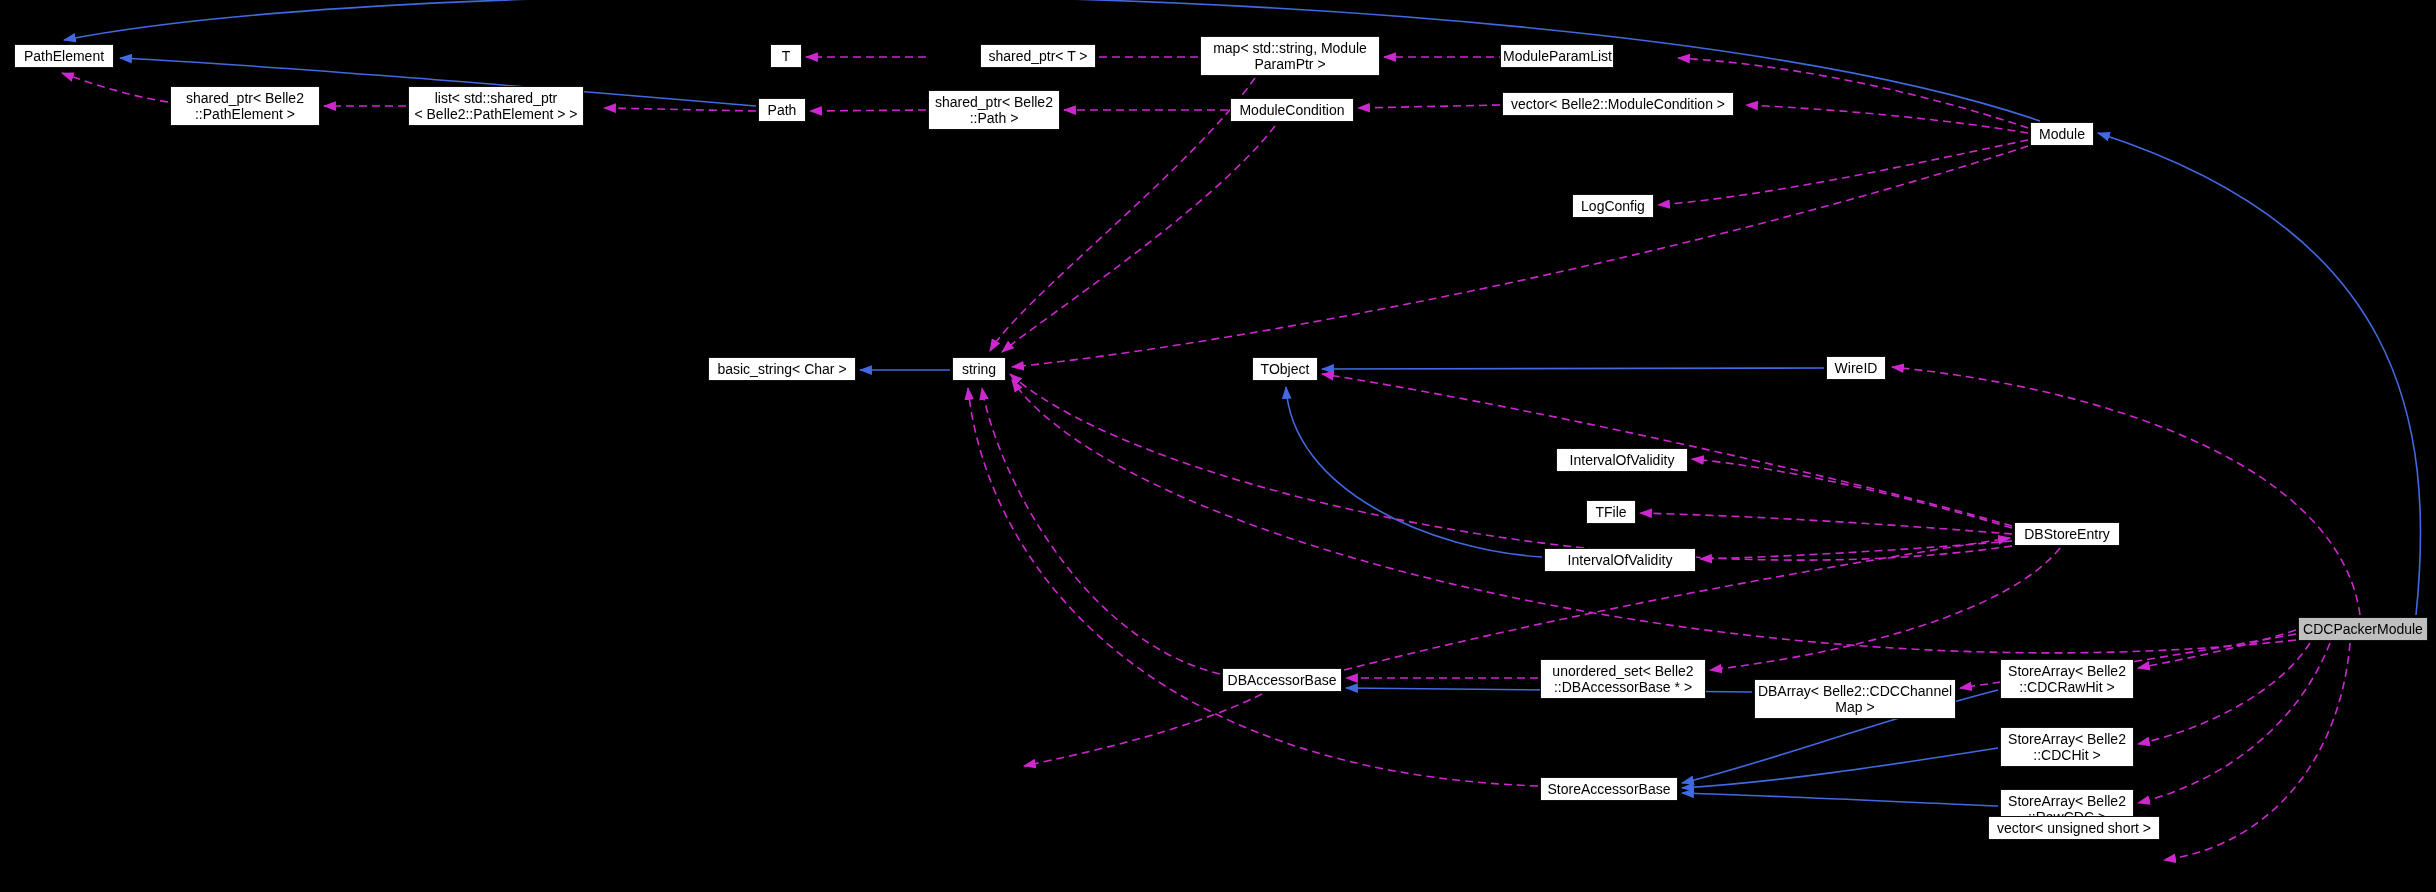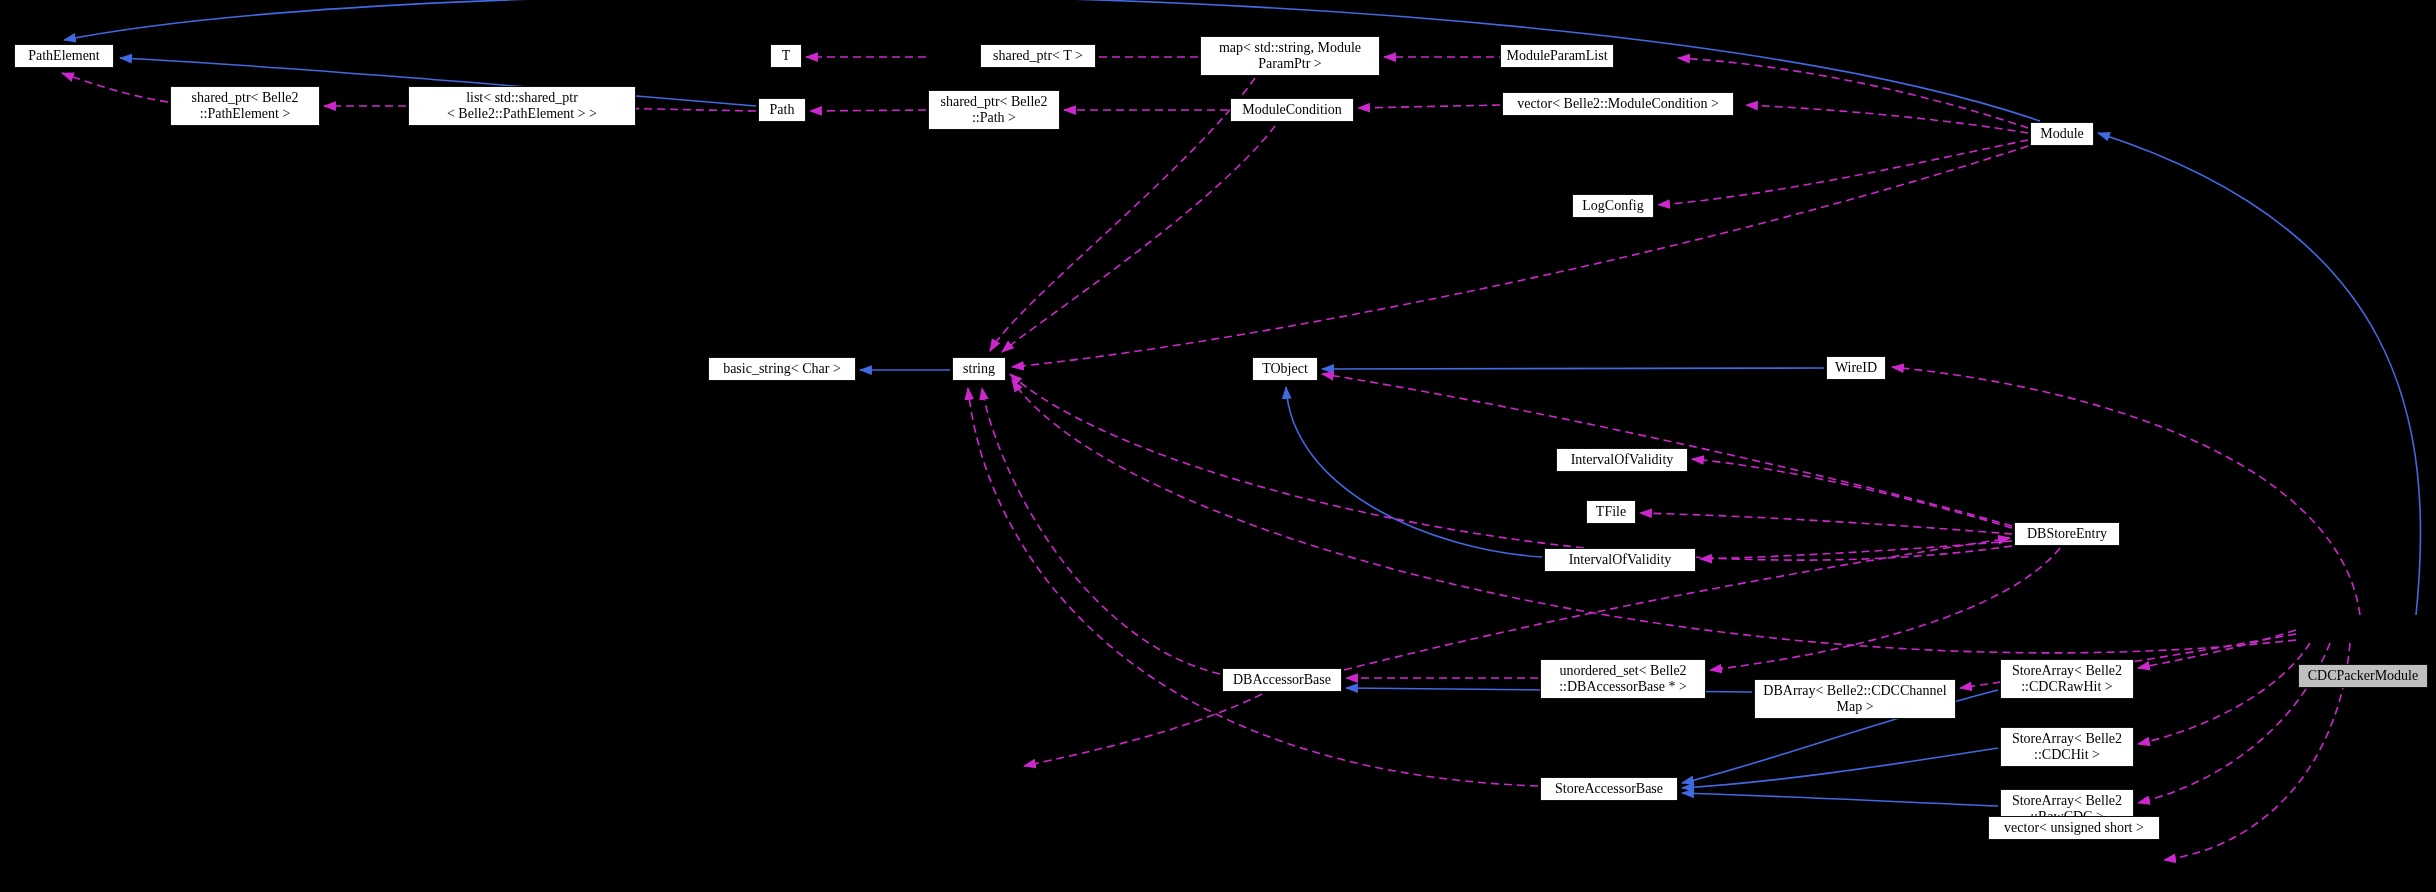--- a/index.html
+++ b/index.html
@@ -4,7 +4,7 @@
 <style>
   html,body{margin:0;padding:0;background:#000;}
   #canvas{position:relative;width:2436px;height:892px;background:#000;overflow:hidden;
-          font-family:Liberation Serif, serif;}
+          font-family:Liberation Sans, sans-serif;}
   #edges{position:absolute;left:0;top:0;width:2436px;height:892px;}
   .edge-inh{stroke:var(--inh,#4169E1);stroke-width:1.6;fill:none;}
   .edge-use{stroke:var(--use,#CE27CE);stroke-width:1.6;fill:none;stroke-dasharray:8 5;}

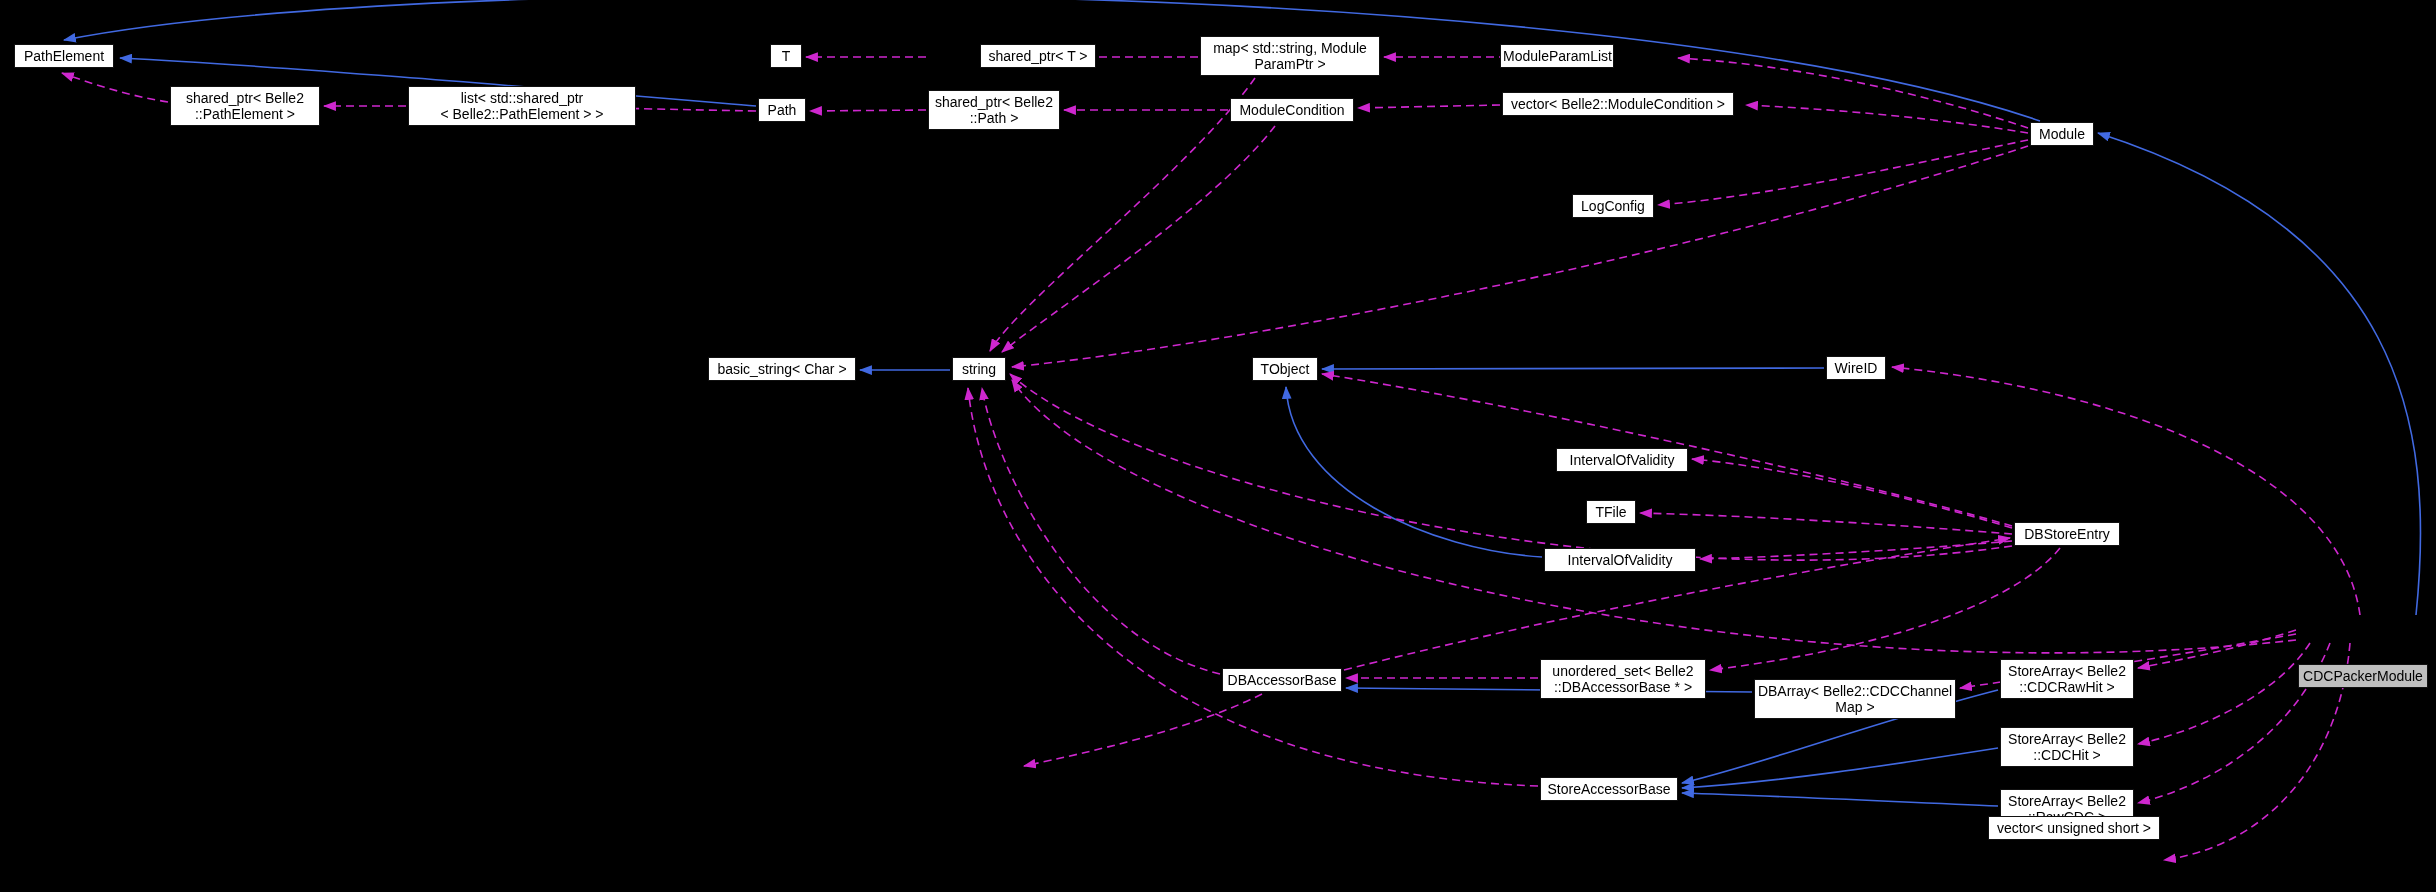--- a/index.html
+++ b/index.html
@@ -81,7 +81,7 @@
       <span class="nl">shared_ptr&lt; Belle2</span>
       <span class="nl">::PathElement &gt;</span>
     </div>
-  <div class="node" style="left:408px;top:86px;width:228px">
+  <div class="node" style="left:408px;top:86px;width:176px">
       <span class="nl">list&lt; std::shared_ptr</span>
       <span class="nl">&lt; Belle2::PathElement &gt; &gt;</span>
     </div>

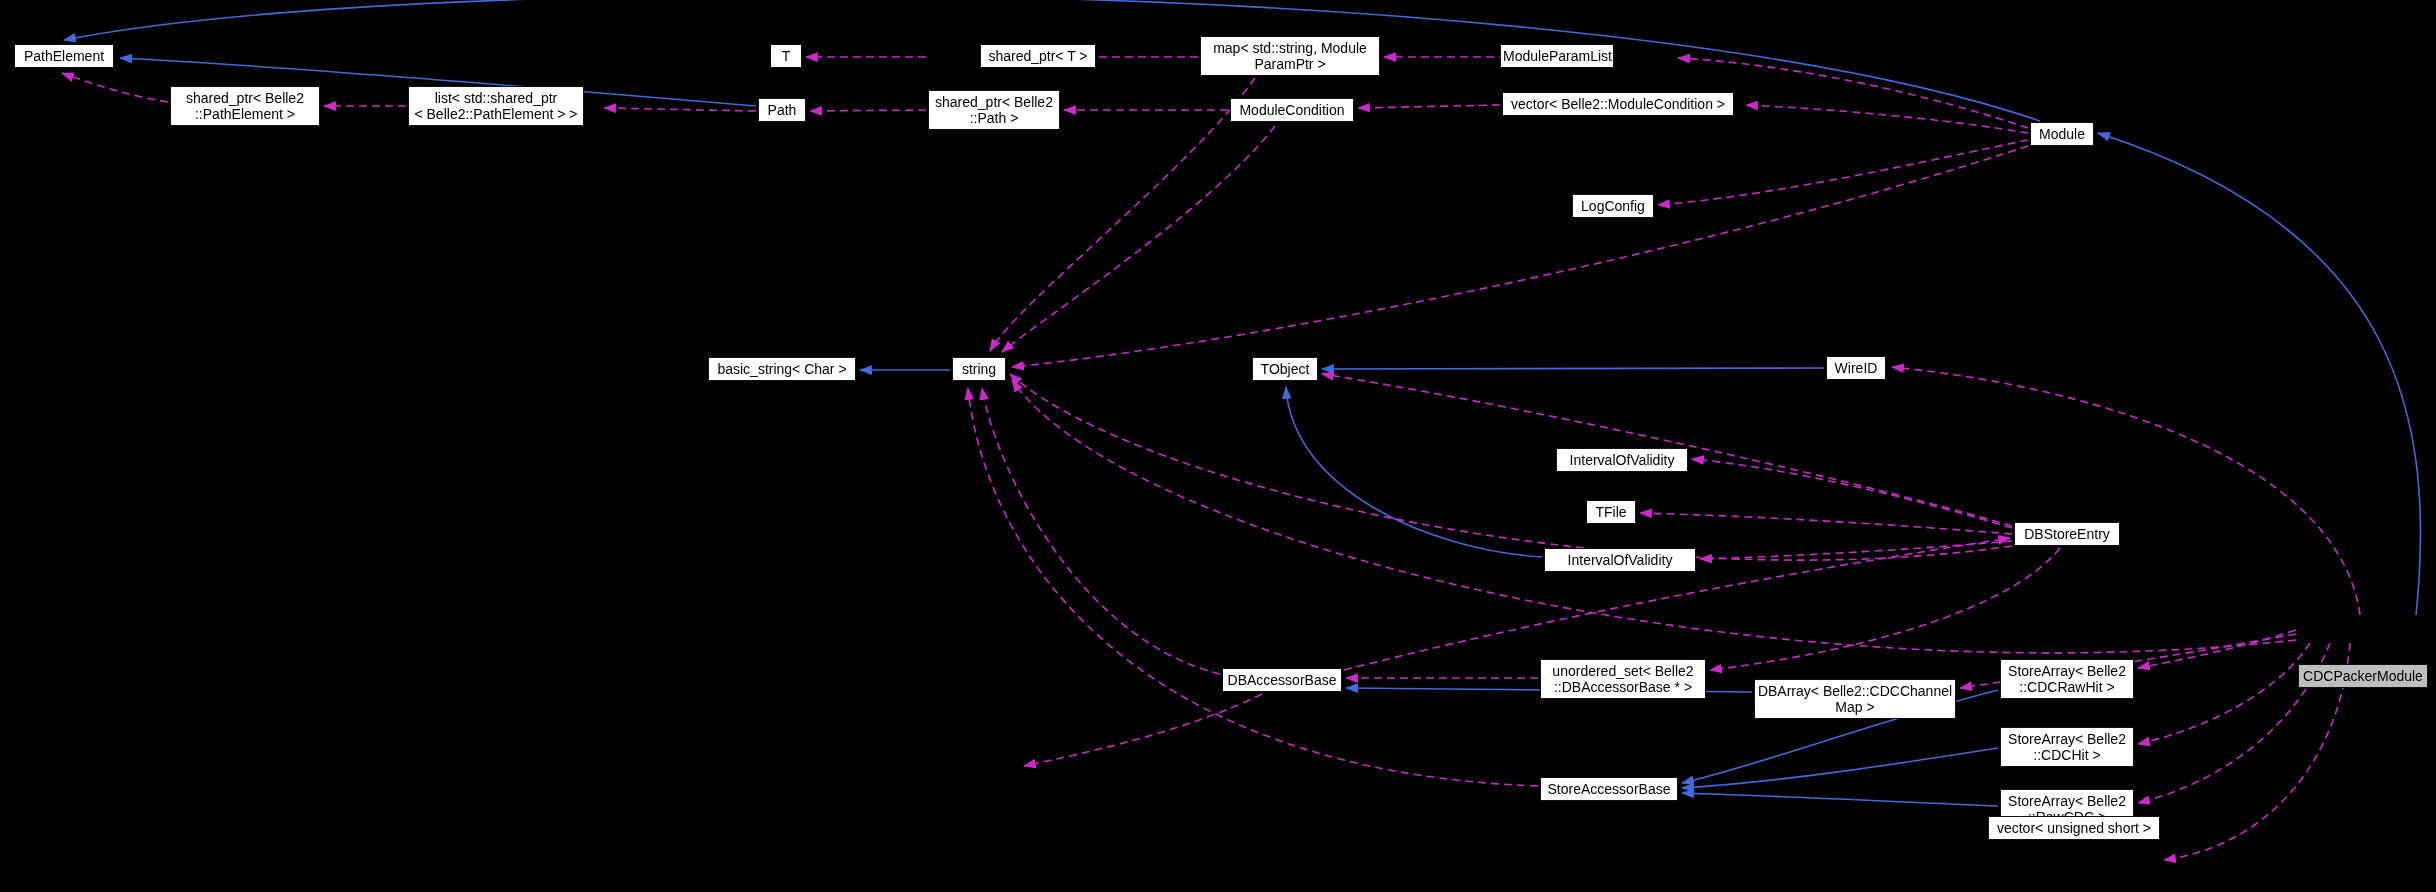--- a/index.html
+++ b/index.html
@@ -11,7 +11,7 @@
   .node{position:absolute;box-sizing:border-box;background:var(--nodebg,#fff);color:var(--nodetx,#000);
         border:1px solid #111;text-align:center;padding:3px 2px;font-size:14px;}
   .node .nl{display:block;line-height:16px;white-space:nowrap;}
-  .node.focus{background:var(--focusbg,#BFBFBF);margin-top:47px;}
+  .node.focus{background:var(--focusbg,#BFBFBF);}
 </style>
 </head>
 <body>

